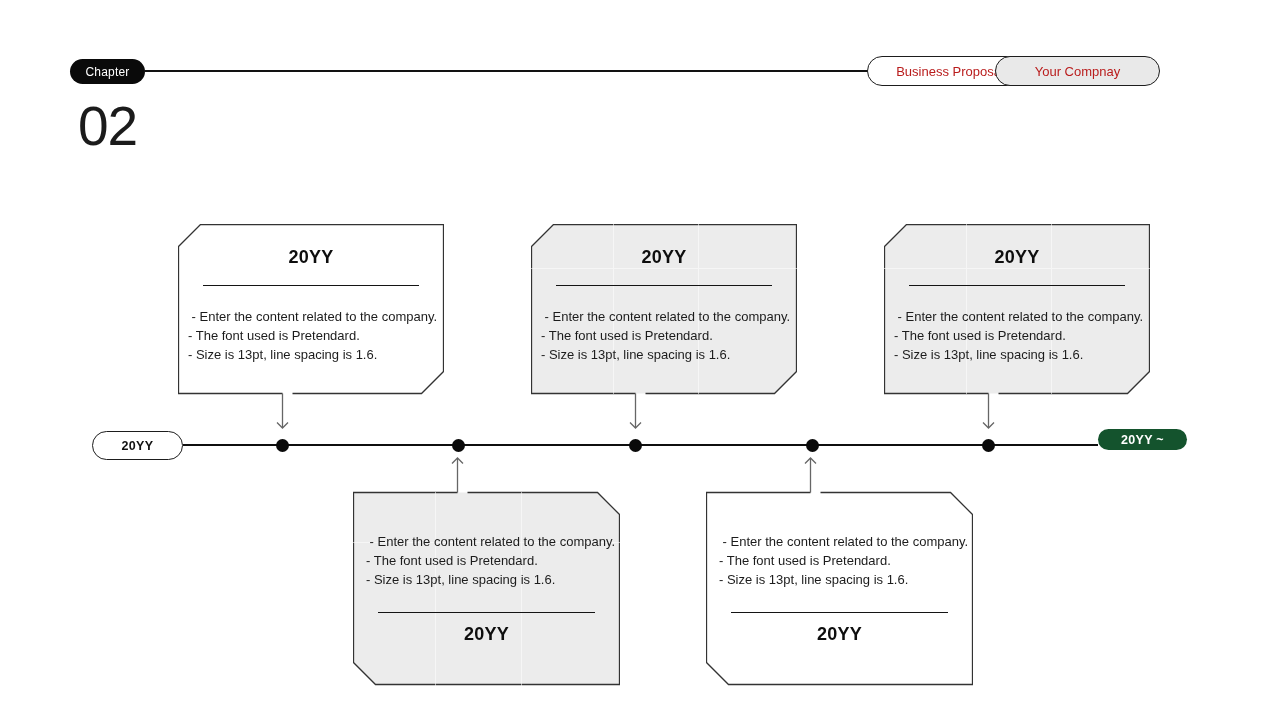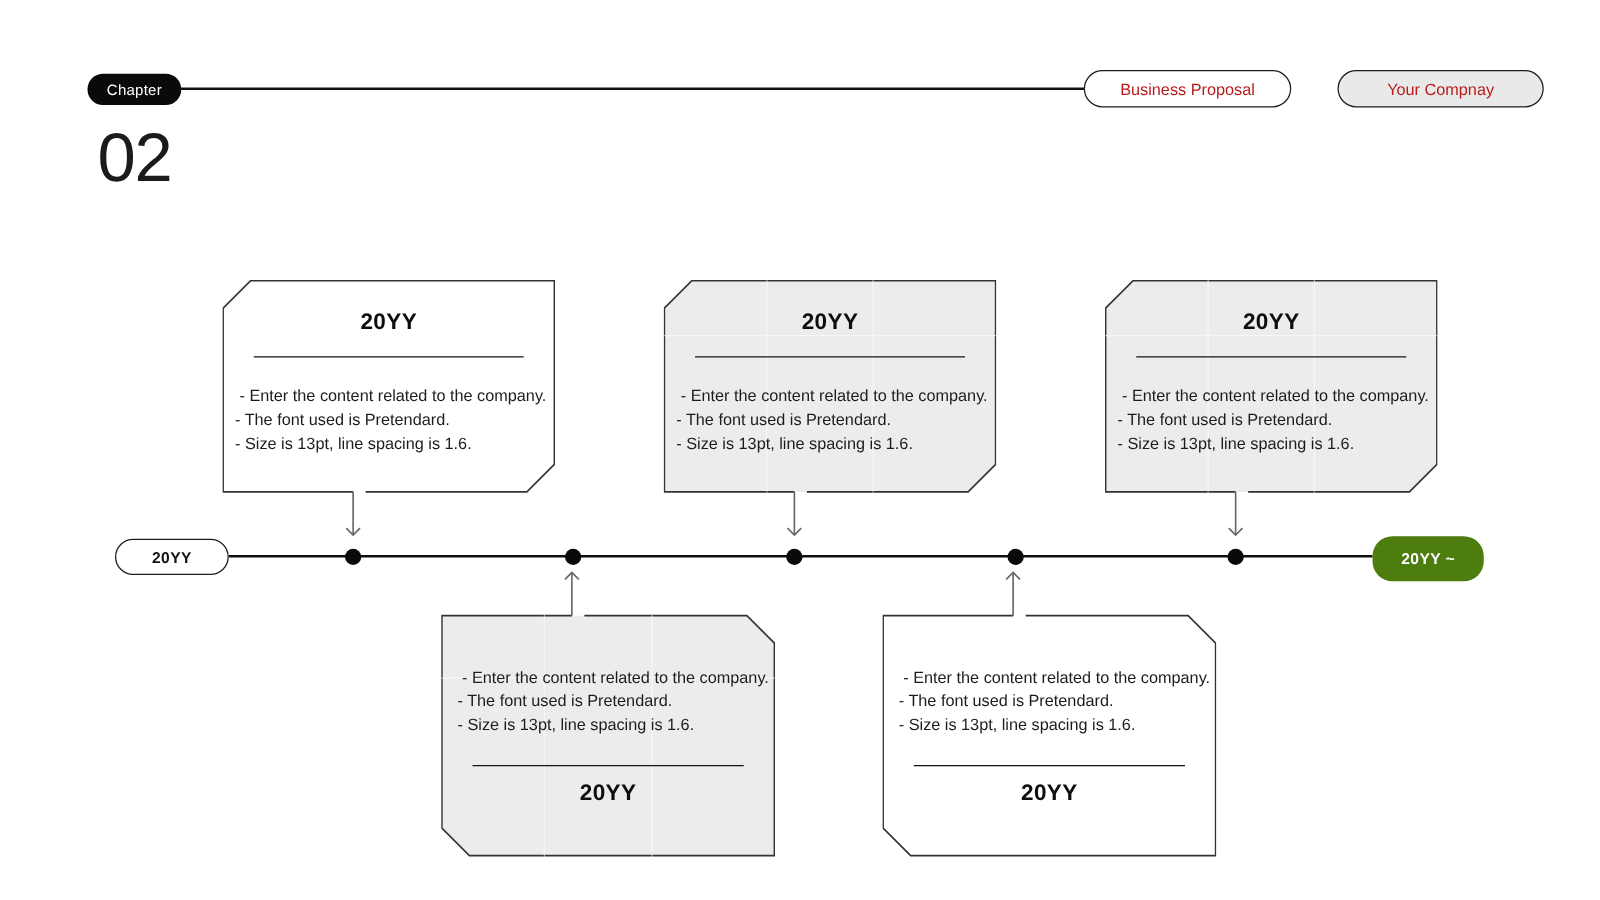--- a/index.html
+++ b/index.html
@@ -14,7 +14,7 @@
   .header-line{position:absolute;left:144px;top:70px;width:724px;height:1.5px;background:#121212;}
   .outline-chip{height:30px;border:1.6px solid #1d1d1d;border-radius:16px;font-size:13px;color:#b91c1c;}
   .bp-chip{left:867px;top:56px;width:166px;background:#ffffff;}
-  .yc-chip{left:1070px;top:56px;width:165px;background:#e9e9e9;}
+  .yc-chip{left:995px;top:56px;width:165px;background:#e9e9e9;}
   
   .title-row{position:absolute;left:78px;top:97px;display:flex;align-items:flex-start;gap:36px;}
   .title-num{font-size:55px;line-height:58px;font-weight:400;color:#1b1b1b;letter-spacing:-1px;}

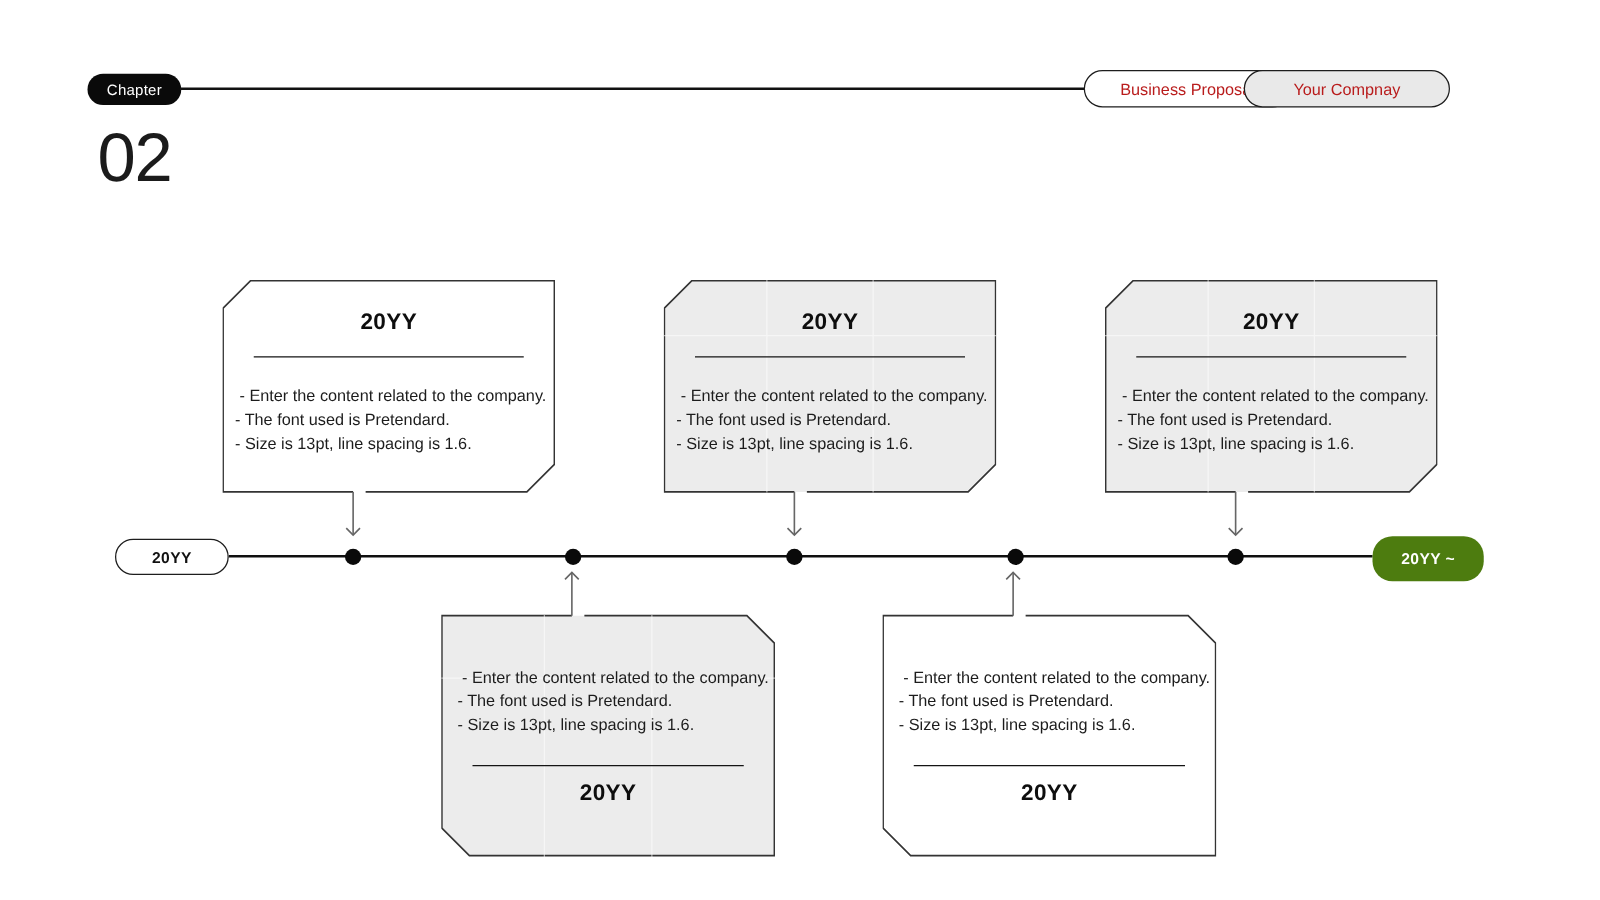--- a/index.html
+++ b/index.html
@@ -24,7 +24,7 @@
   .tl-dot{position:absolute;top:438.5px;width:13px;height:13px;border-radius:50%;background:#0a0a0a;}
   .tl-start{left:92px;top:431px;width:91px;height:29px;background:#fff;border:1.4px solid #1d1d1d;
     border-radius:15px;font-size:12.5px;font-weight:bold;letter-spacing:.3px;}
-  .tl-end{left:1098px;top:429px;width:89px;height:36px;background:#4d7c0f;color:#fff;
+  .tl-end{left:1098px;top:429px;width:89px;height:21px;background:#14532d;color:#fff;
     border-radius:16px;font-size:12.5px;font-weight:bold;letter-spacing:.3px;}
   
   .card{position:absolute;}

